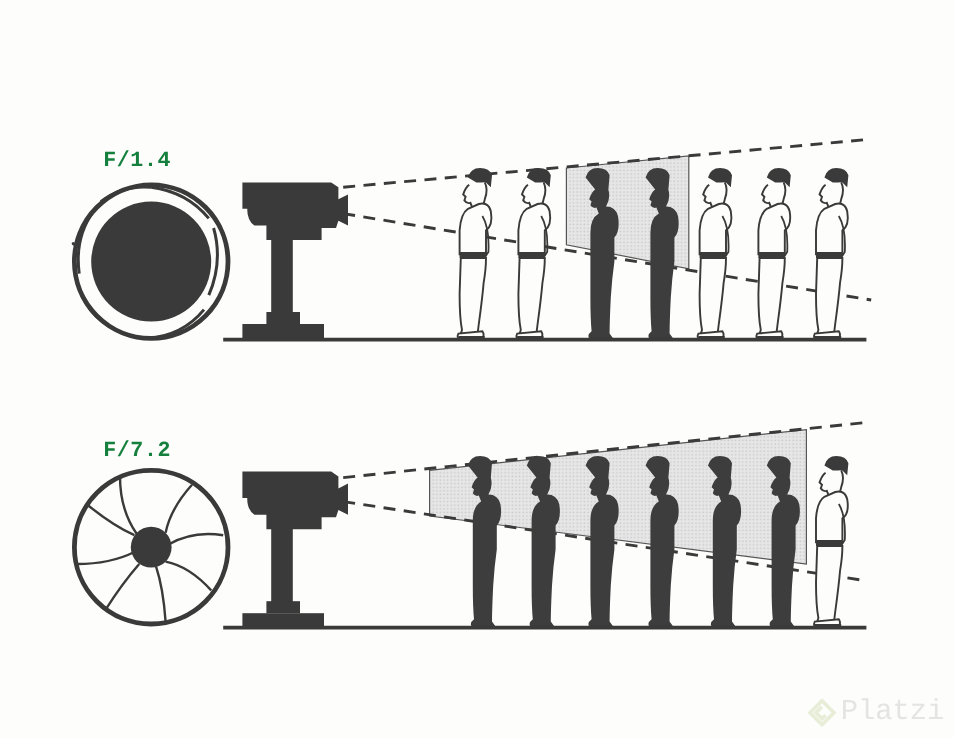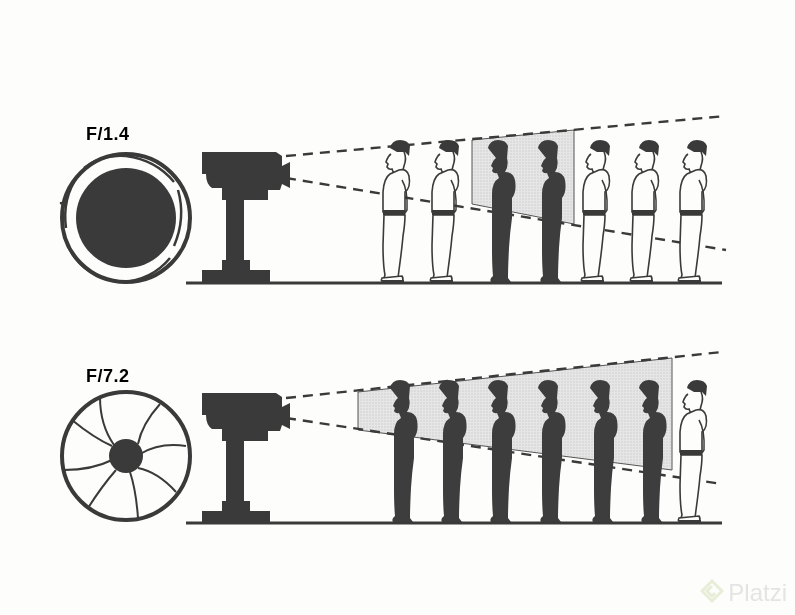--- a/index.html
+++ b/index.html
@@ -10,8 +10,8 @@
       font-family: "Liberation Sans", sans-serif;
     }
     .label {
-      position: absolute; font-weight: bold; font-size: 18px; color: #000000;
-      letter-spacing: 0.5px; font-family: Liberation Sans, sans-serif;
+      position: absolute; font-weight: bold; font-size: 18px; color: #15803d;
+      letter-spacing: 0.5px; font-family: Liberation Mono, monospace;
     }
     svg { position: absolute; left: 0; top: 0; }
     .watermark {

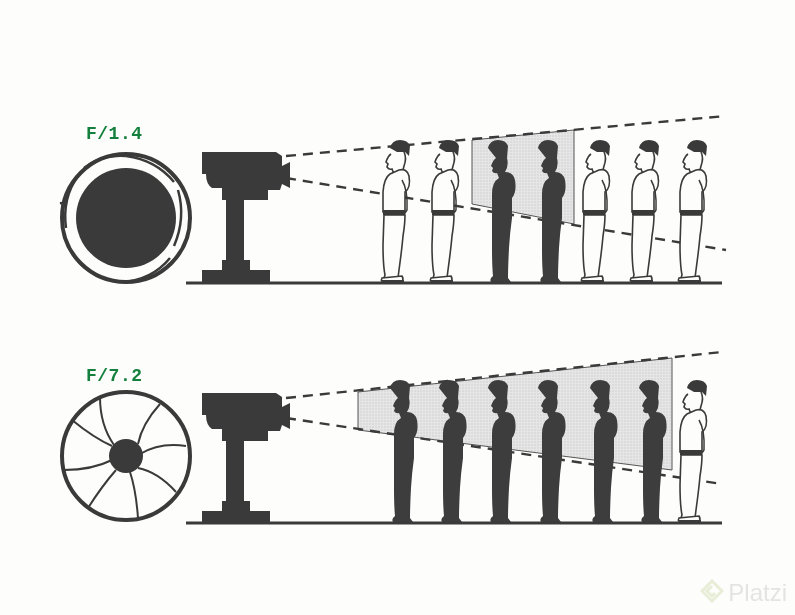--- a/index.html
+++ b/index.html
@@ -16,8 +16,8 @@
     svg { position: absolute; left: 0; top: 0; }
     .watermark {
       position: absolute; right: 8px; bottom: 8px;
-      display: flex; gap: 4px;
-      color: #e4e4e4; font-size: 24px; font-family: Liberation Sans, sans-serif;
+      display: flex; align-items: center; gap: 4px;
+      color: #e4e4e4; font-size: 24px; font-family: Liberation Mono, monospace;
     }
     .wm-icon { width: 24px; height: 24px; }
   </style>

